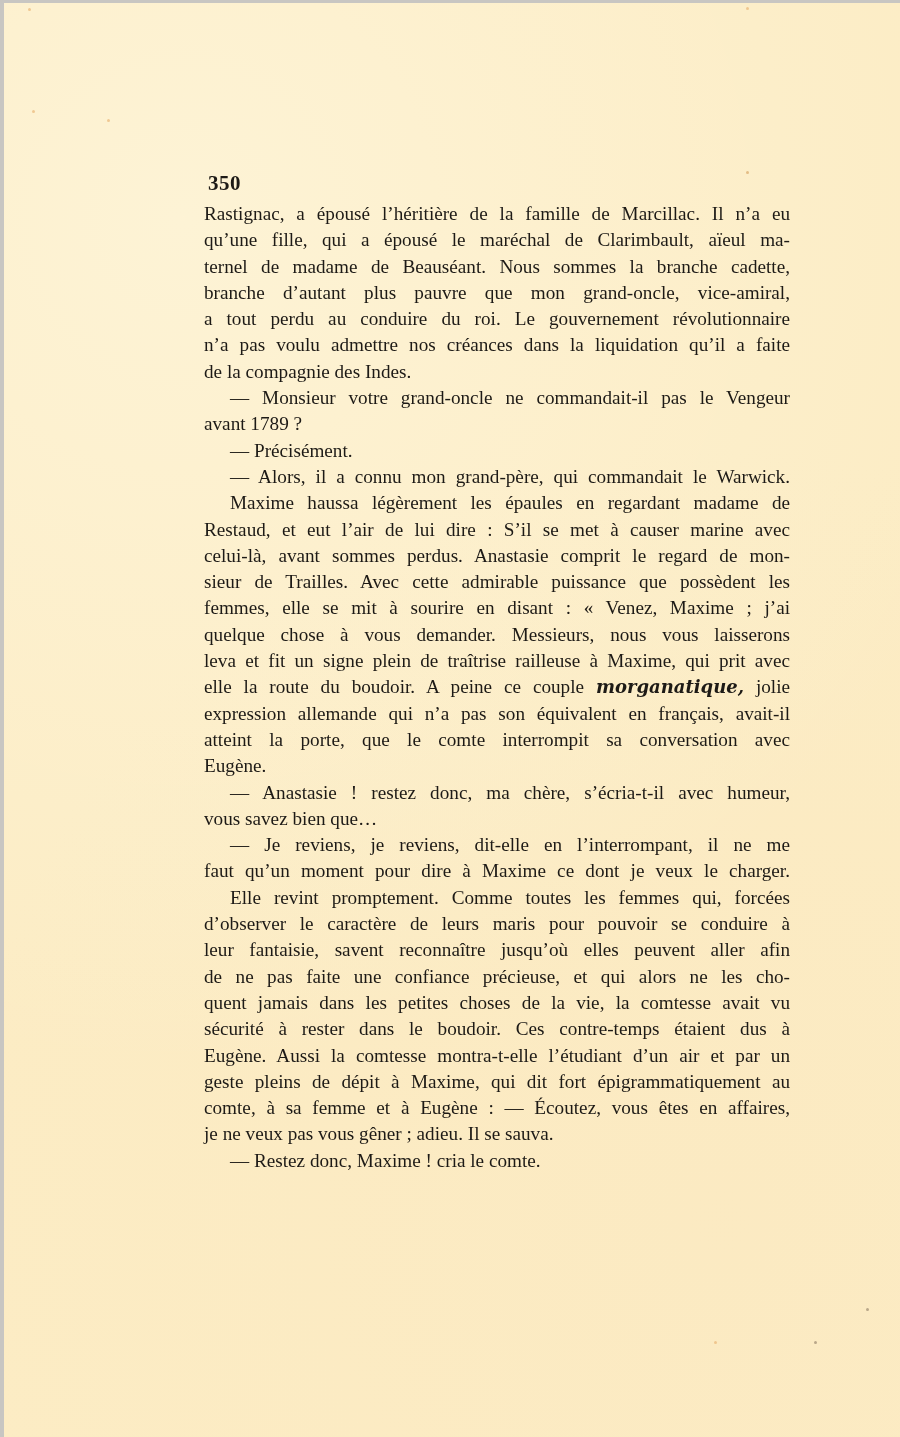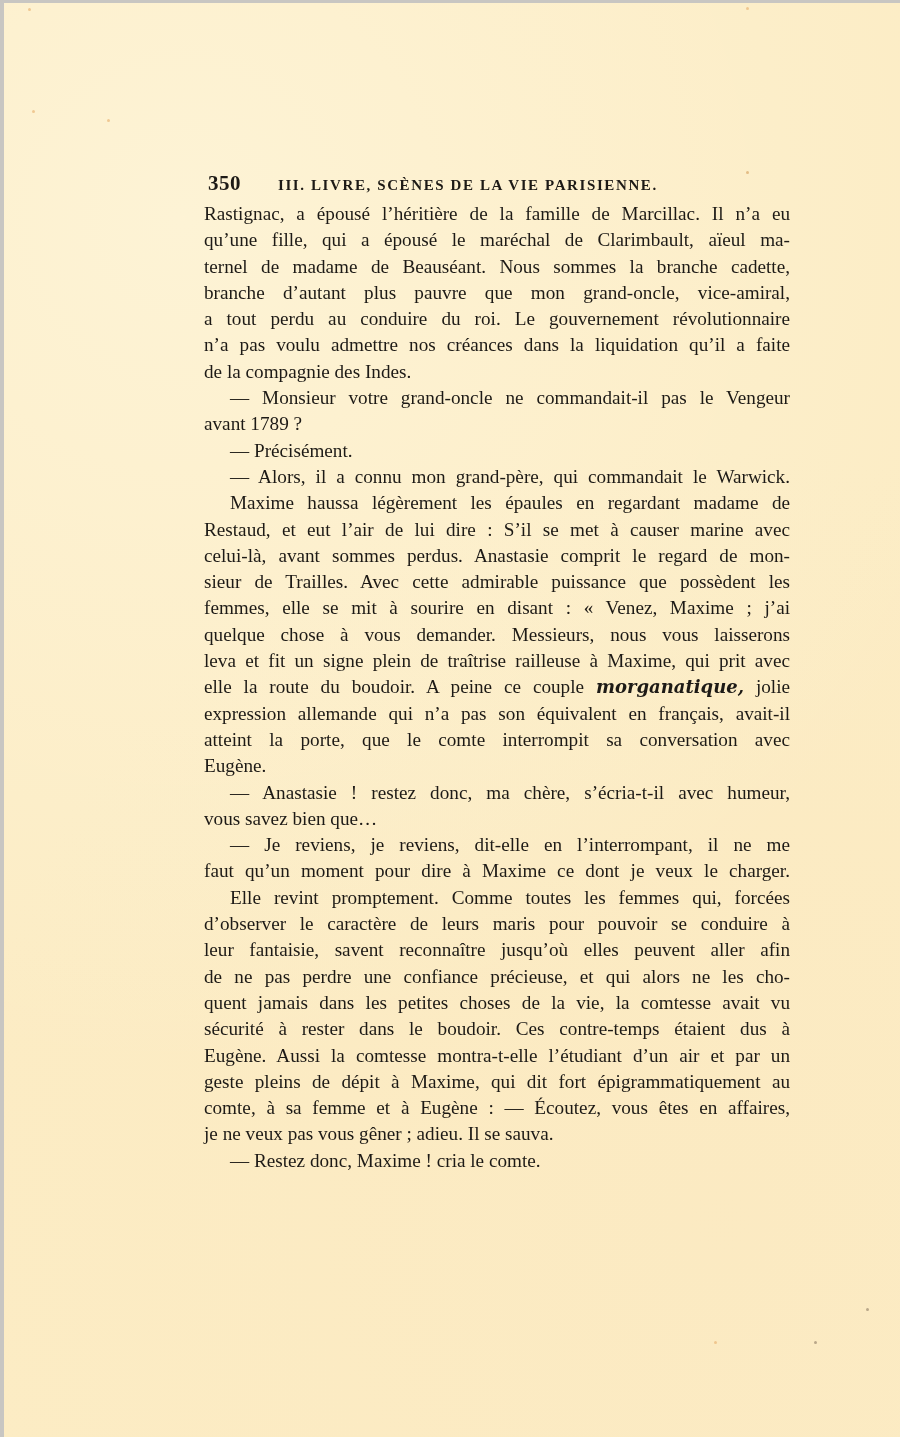--- a/index.html
+++ b/index.html
@@ -103,7 +103,6 @@
   <div class="text-block">
     <div class="running-head">
       <span class="page-number">350</span>
-      <span class="running-title">III. LIVRE, SCÈNES DE LA VIE PARISIENNE.</span>
     </div>
     <div class="body-text" id="body-text">
         <span class="line">Rastignac, a épousé l’héritière de la famille de Marcillac. Il n’a eu</span>

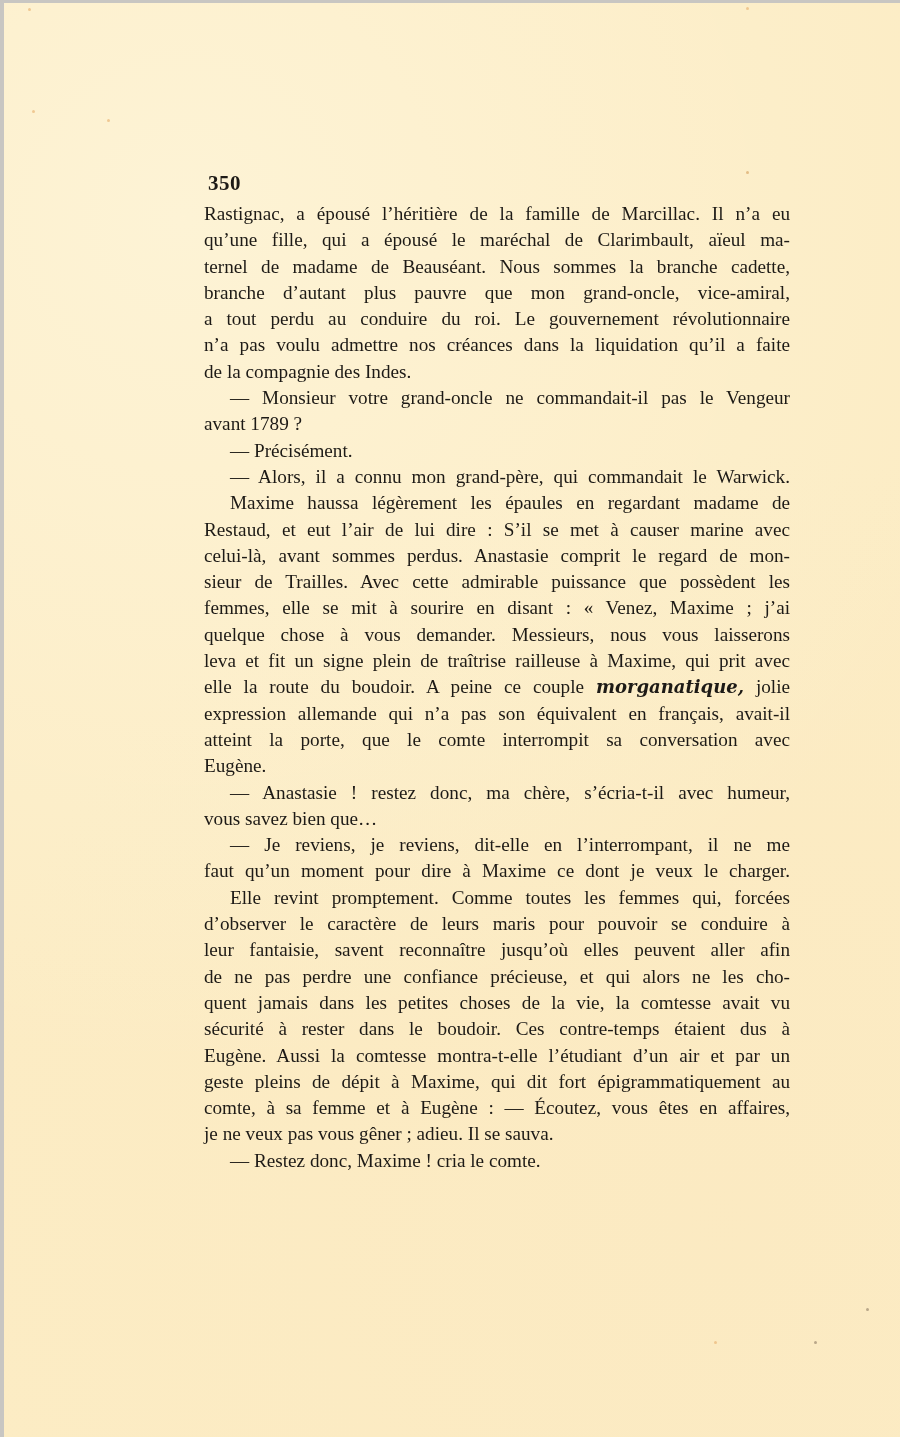--- a/index.html
+++ b/index.html
@@ -134,7 +134,7 @@
         <span class="line indent">Elle revint promptement. Comme toutes les femmes qui, forcées</span>
         <span class="line">d’observer le caractère de leurs maris pour pouvoir se conduire à</span>
         <span class="line">leur fantaisie, savent reconnaître jusqu’où elles peuvent aller afin</span>
-        <span class="line">de ne pas perdre une confiance précieuse, et qui alors ne les cho-</span>
+        <span class="line">de ne pas faite une confiance précieuse, et qui alors ne les cho-</span>
         <span class="line">quent jamais dans les petites choses de la vie, la comtesse avait vu</span>
         <span class="line">sécurité à rester dans le boudoir. Ces contre-temps étaient dus à</span>
         <span class="line">Eugène. Aussi la comtesse montra-t-elle l’étudiant d’un air et par un</span>

